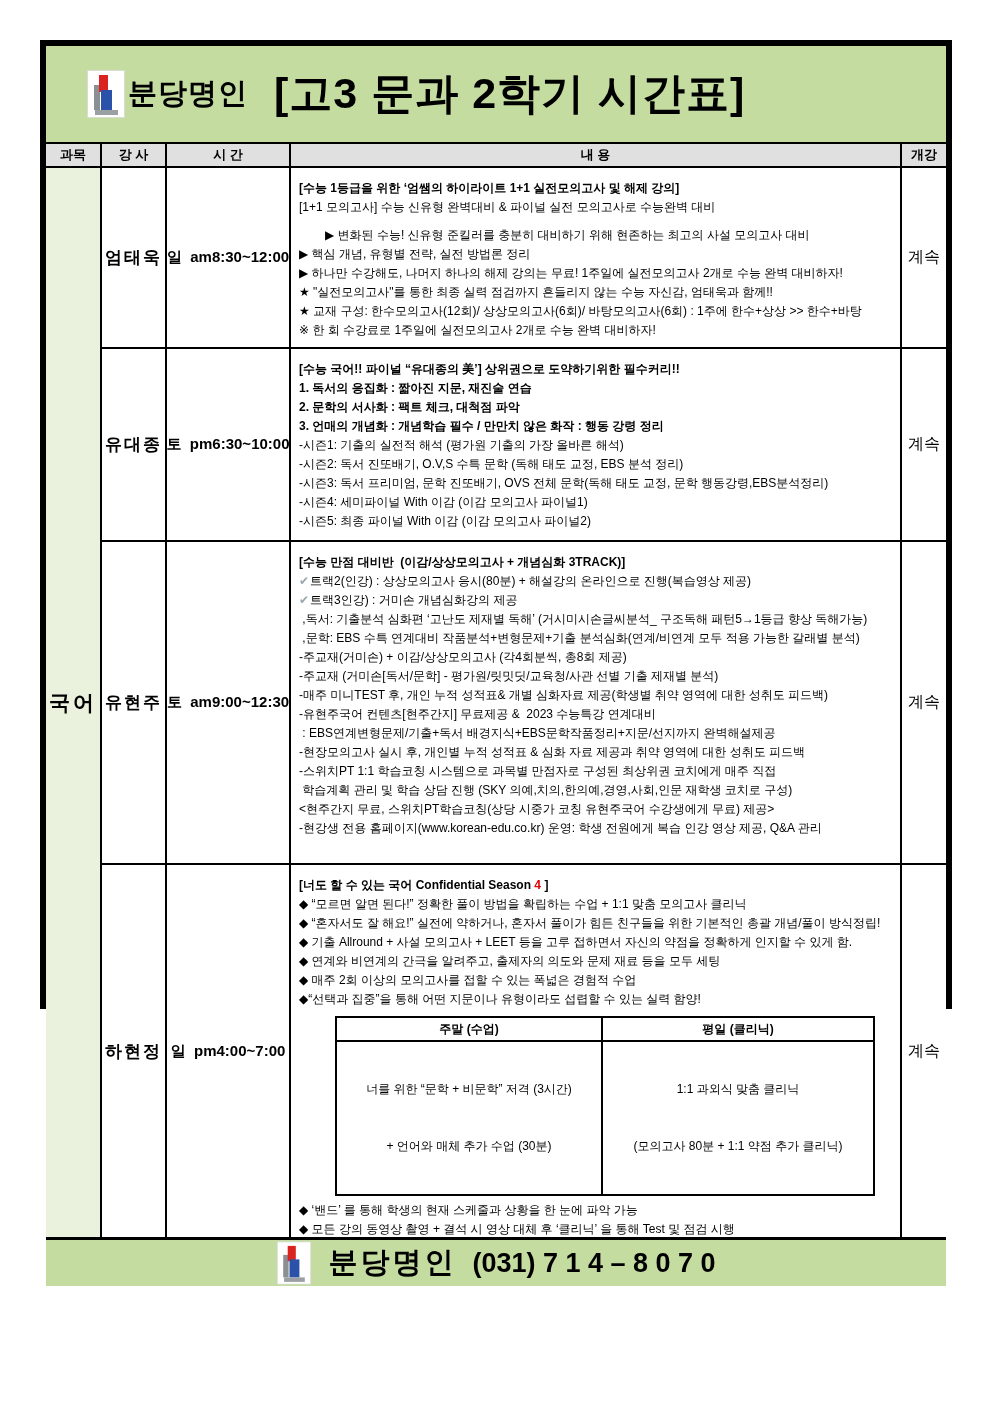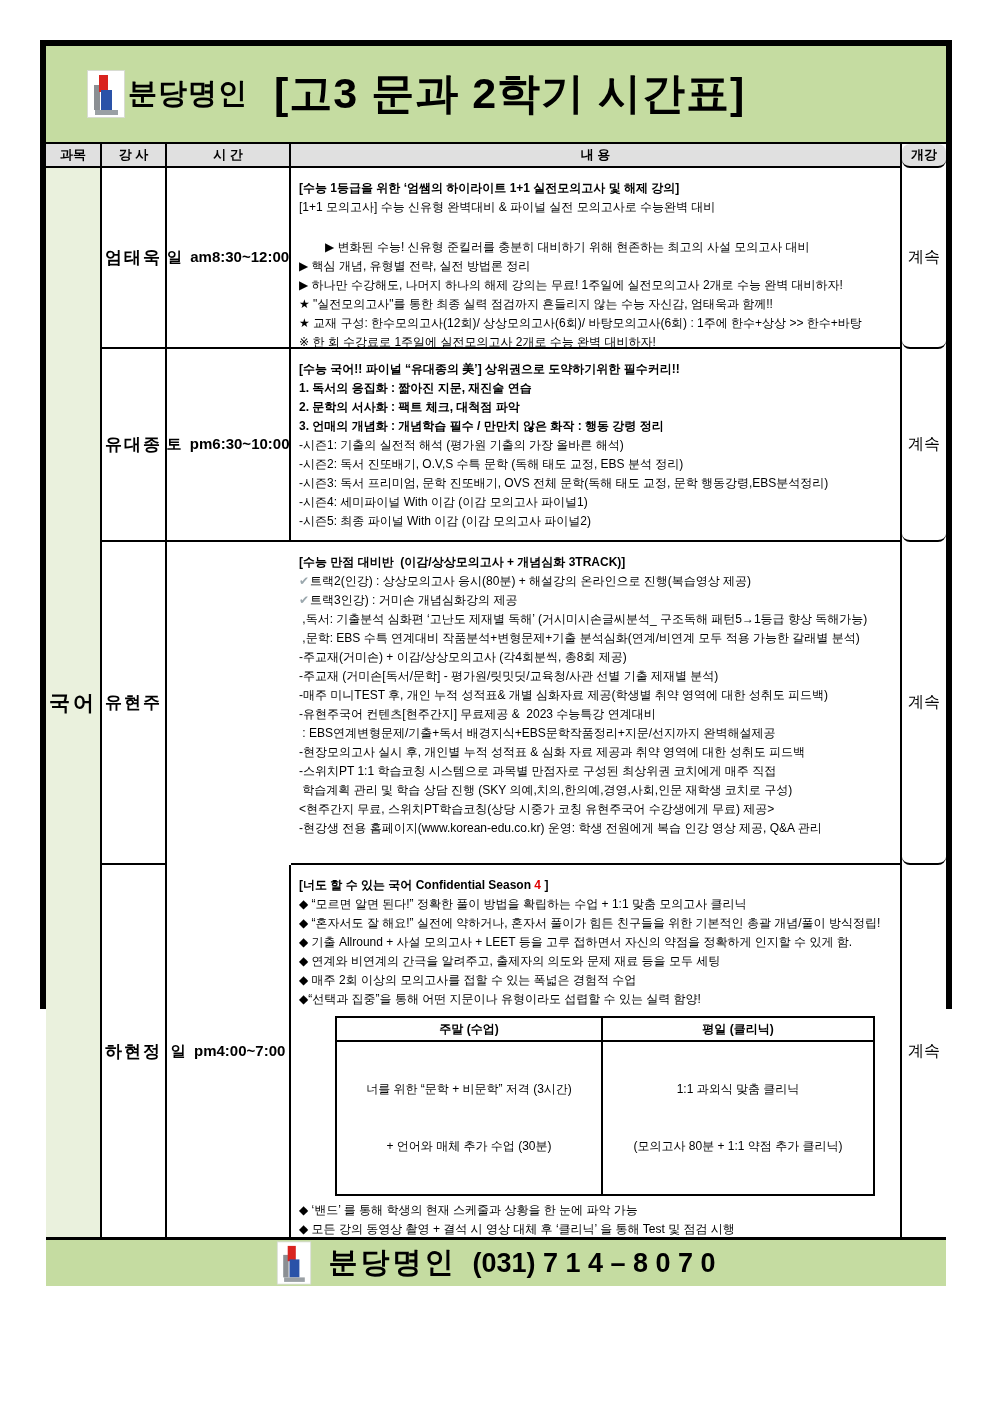--- a/index.html
+++ b/index.html
@@ -25,7 +25,7 @@
         grid-template-rows:24px 181px 193px 323px 372px;
         background:#fff;border-top:2px solid #000;border-bottom:3px solid #000;box-sizing:border-box;}
   .cell{border-right:2px solid #000;border-bottom:2px solid #000;box-sizing:border-box;overflow:hidden;}
-  .c5{border-right:none;border-radius:8px;}
+  .c5{border-right:none;}
   .rlast{border-bottom:none;}
   .h{background:#e0e0e0;display:flex;align-items:center;justify-content:center;
      font-size:13px;font-weight:bold;white-space:pre;}

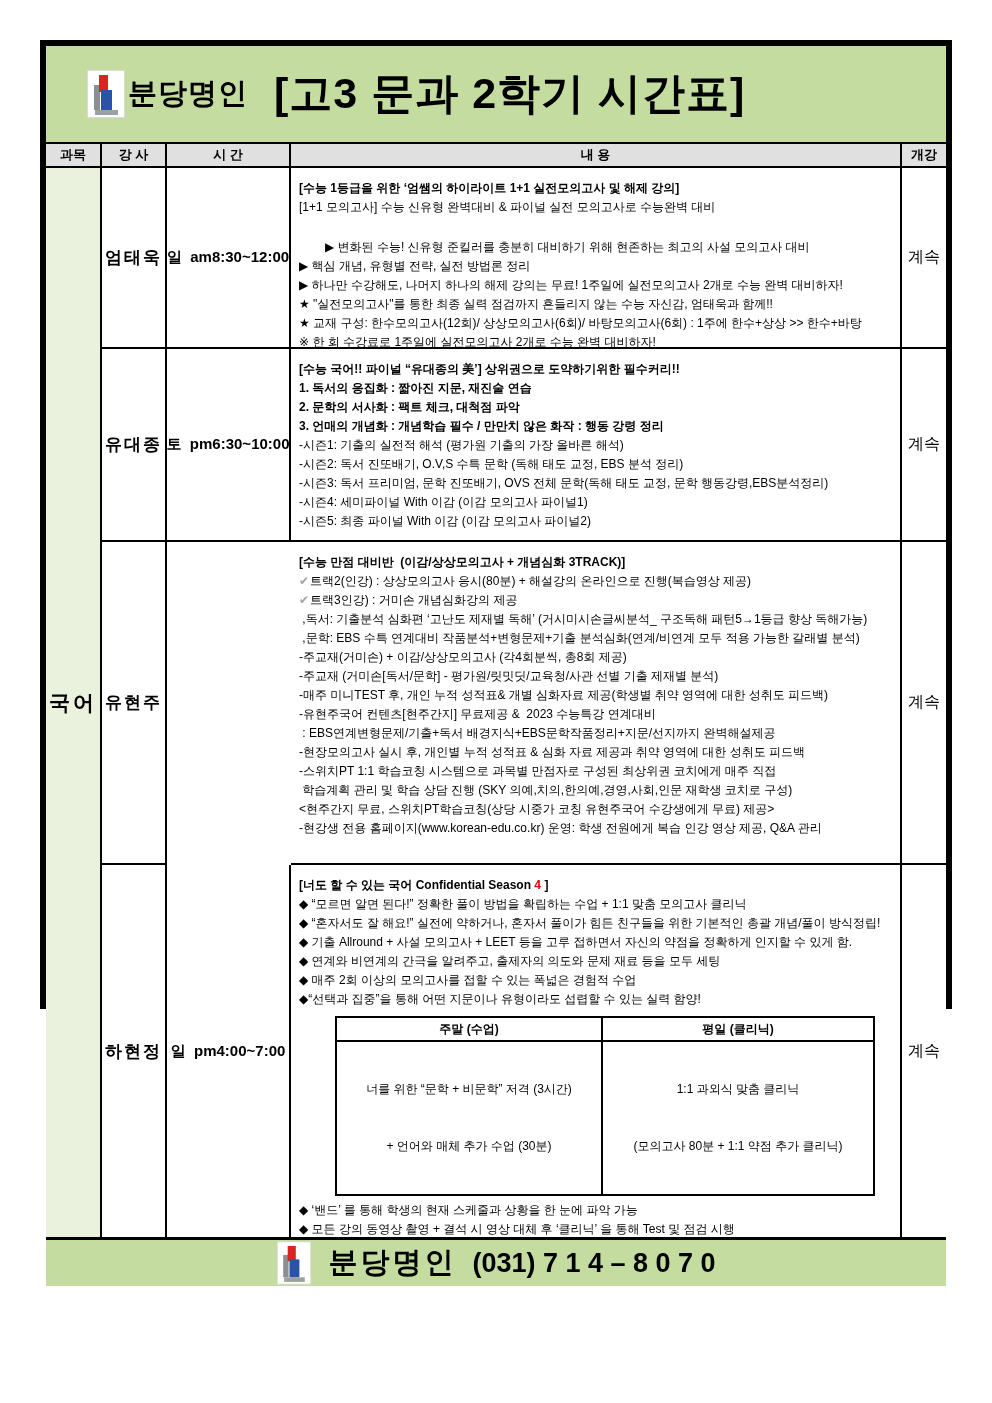--- a/index.html
+++ b/index.html
@@ -37,7 +37,7 @@
   .content{padding:11px 4px 4px 8px;font-size:12px;line-height:19px;}
   .line{white-space:pre;overflow:hidden;}
   .line.b{font-weight:bold;}
-  .line.gap{margin-top:21px;padding-left:26px;}
+  .line.gap{margin-top:9px;padding-left:26px;}
   .check{color:#9aa7ad;margin-right:1px;}
   .red{color:#e00000;}
 

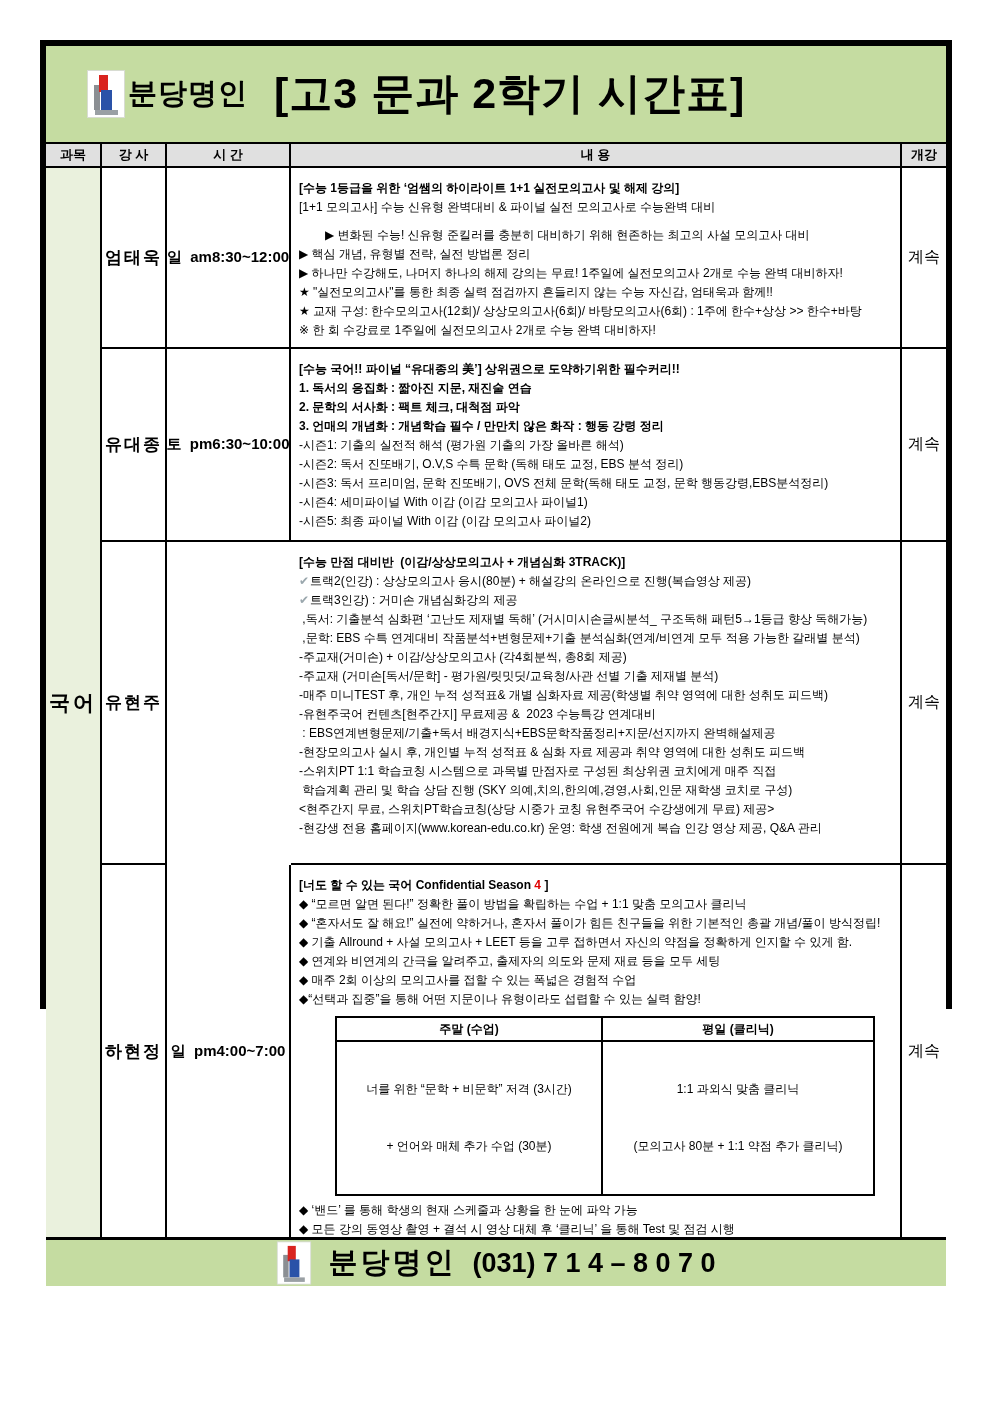--- a/index.html
+++ b/index.html
@@ -111,6 +111,7 @@
     <div class="cell opening c5" style="grid-row:3;grid-column:5">계속</div>
 
     <div class="cell teacher" style="grid-row:4;grid-column:2">유현주</div>
+    <div class="cell time" style="grid-row:4;grid-column:3">토  am9:00~12:30</div>
     <div class="cell content" style="grid-row:4;grid-column:4">
         <div class="line b">[수능 만점 대비반  (이감/상상모의고사 + 개념심화 3TRACK)]</div>
         <div class="line"><span class="check">✔</span>트랙2(인강) : 상상모의고사 응시(80분) + 해설강의 온라인으로 진행(복습영상 제공)</div>

